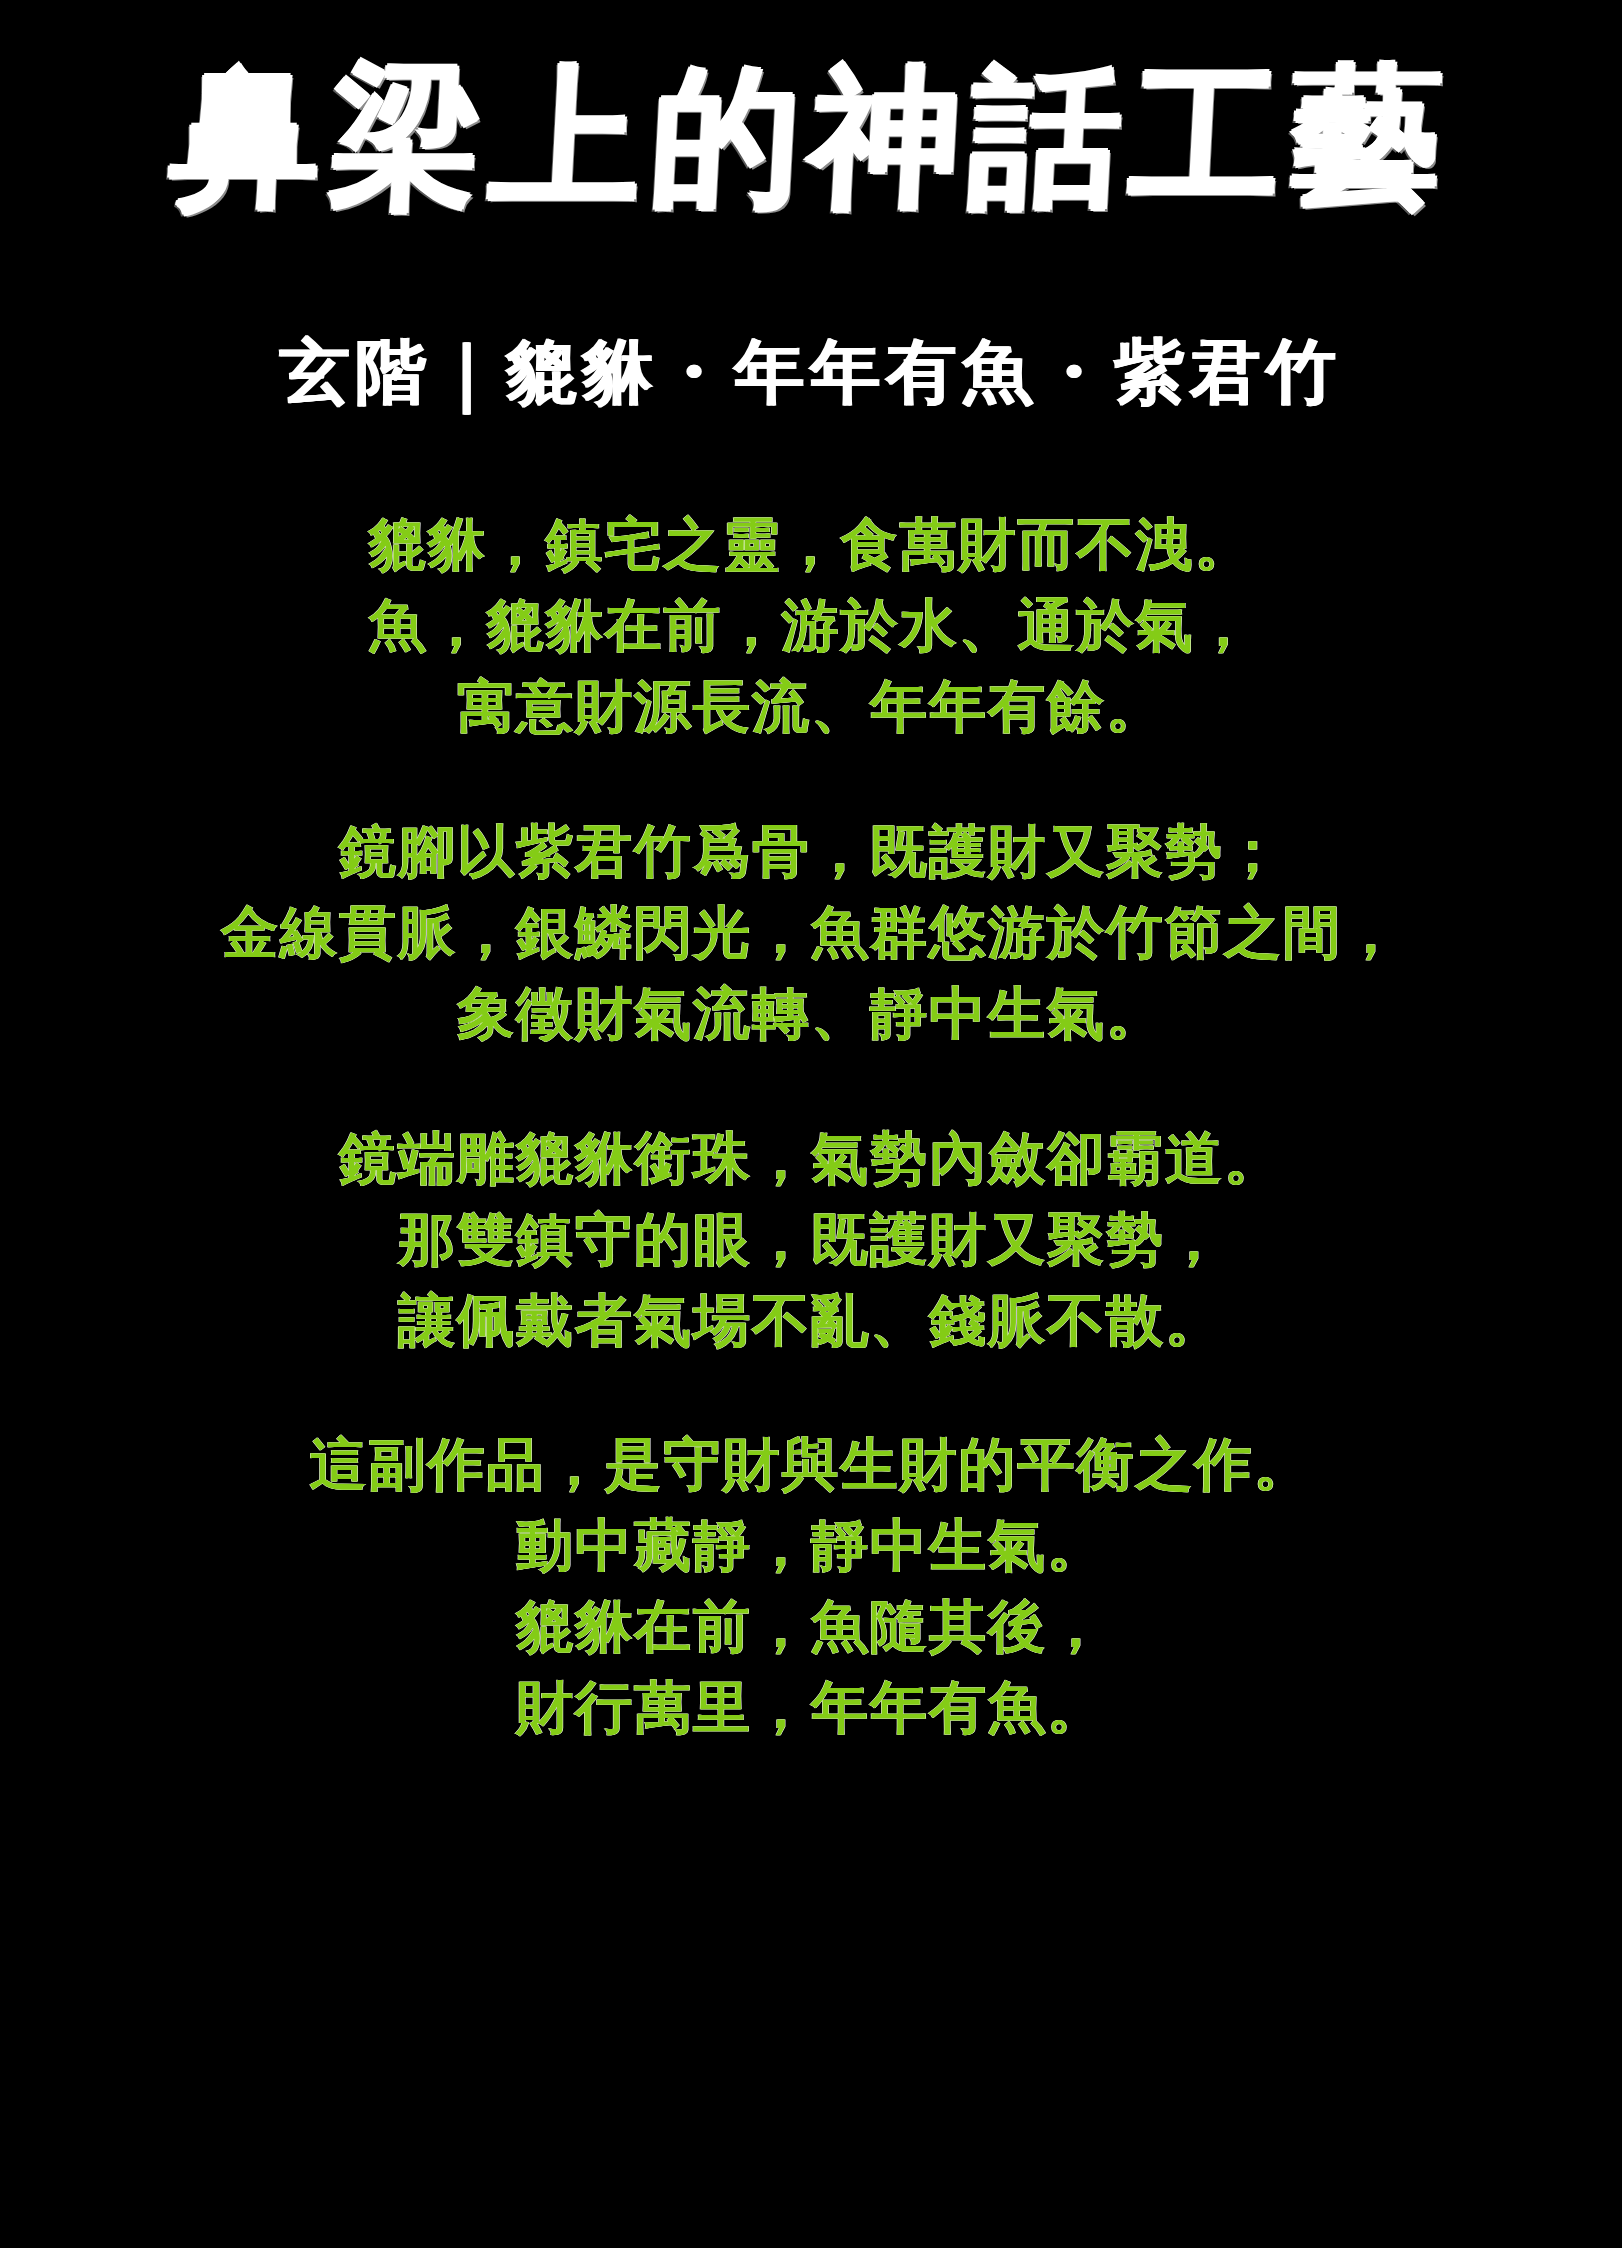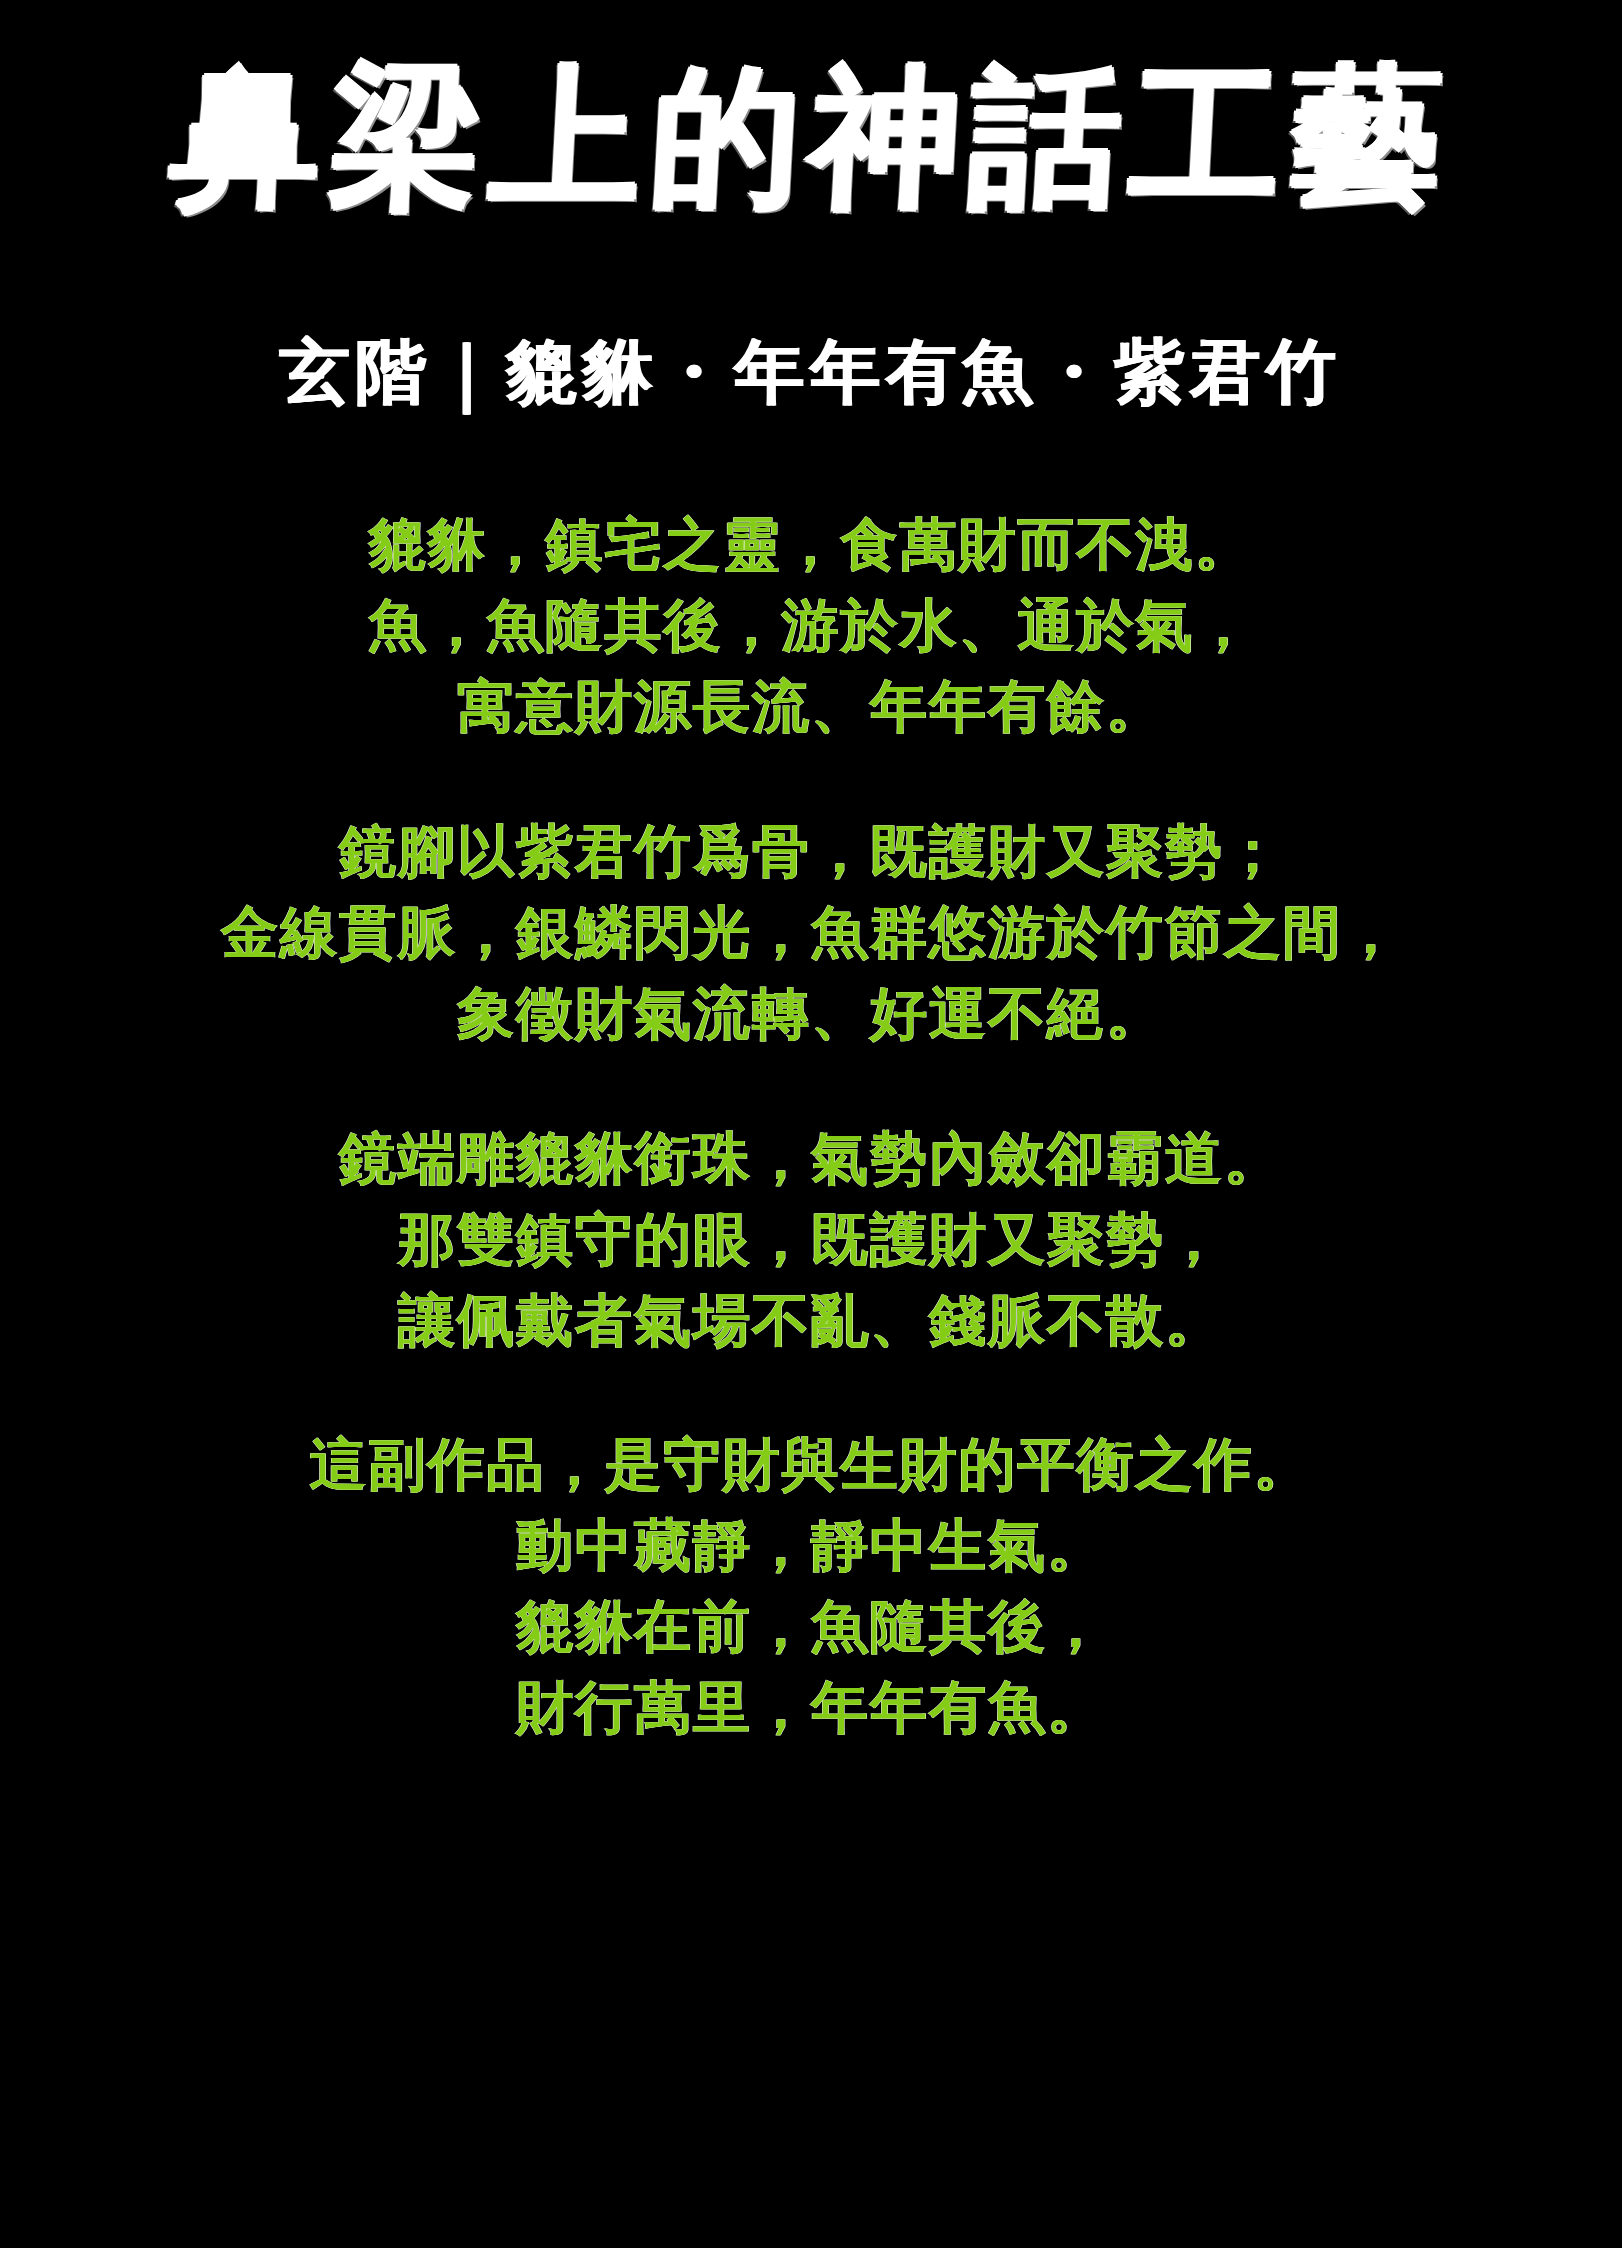--- a/index.html
+++ b/index.html
@@ -104,7 +104,7 @@
 
     <div class="para">
       <div class="line">貔貅，鎮宅之靈，食萬財而不洩。</div>
-      <div class="line">魚，魚隨其後，游於水、通於氣，</div>
+      <div class="line">魚，貔貅在前，游於水、通於氣，</div>
       <div class="line">寓意財源長流、年年有餘。</div>
     </div>
 

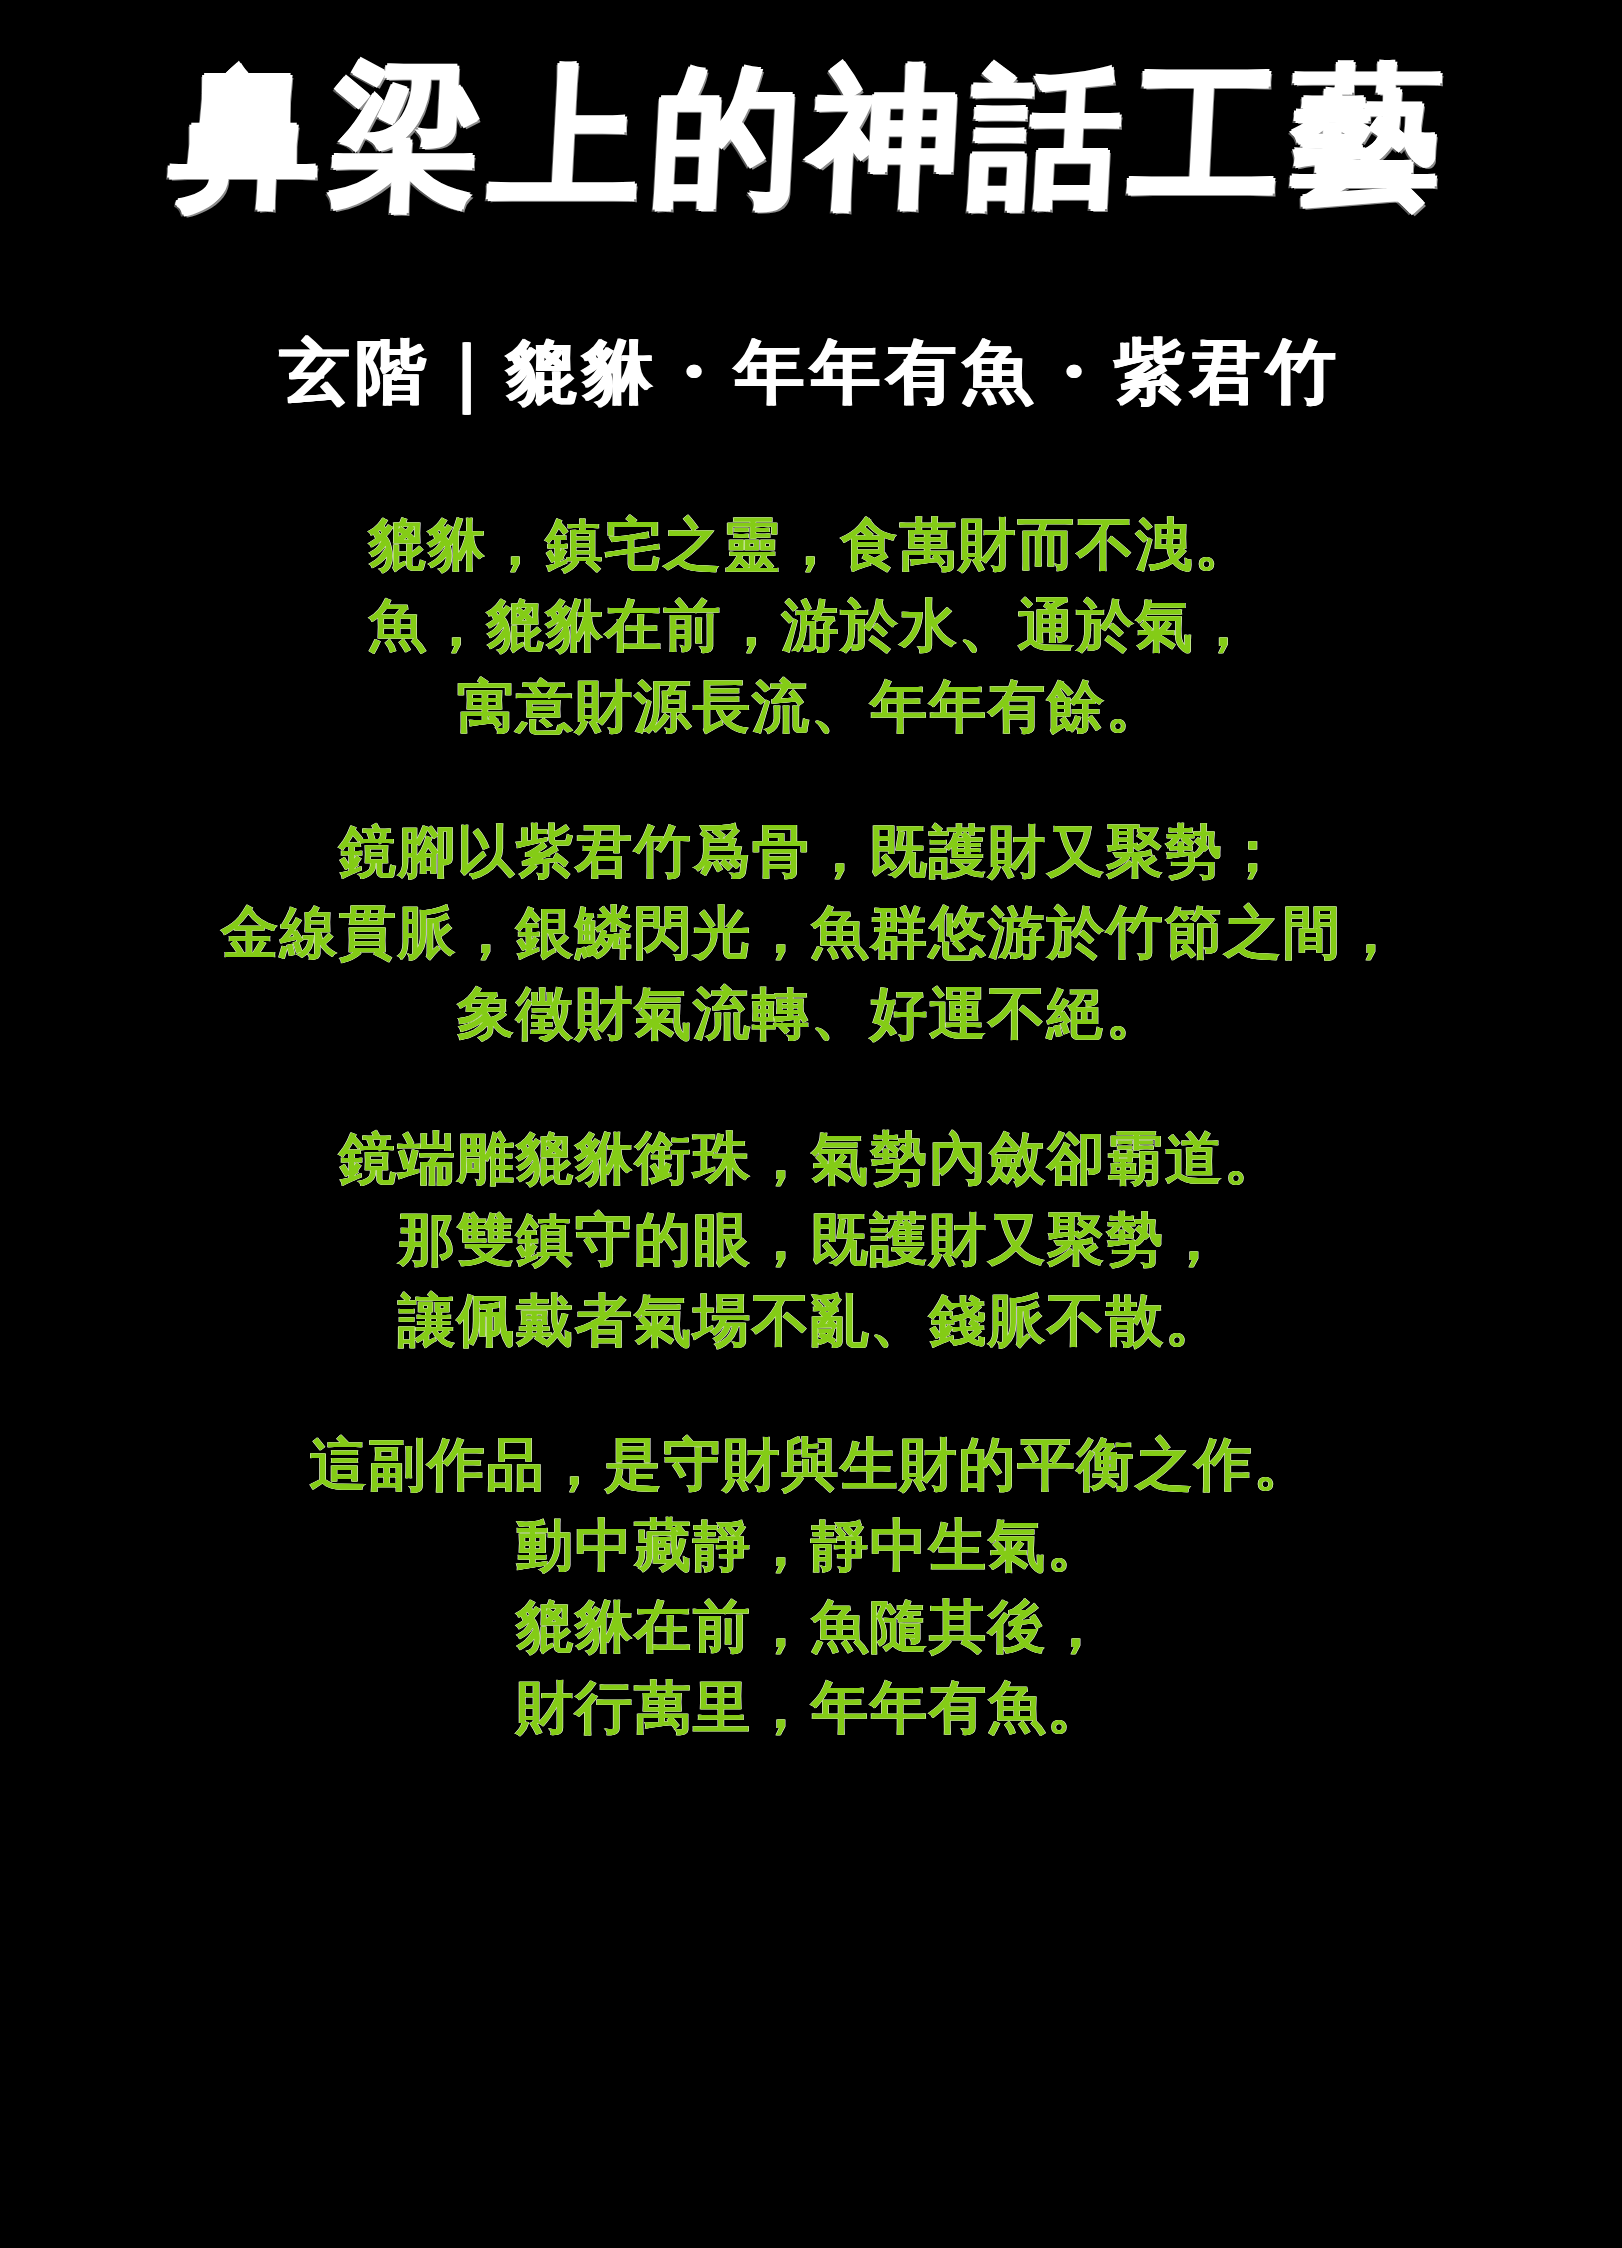--- a/index.html
+++ b/index.html
@@ -111,7 +111,7 @@
     <div class="para">
       <div class="line">鏡腳以紫君竹爲骨，既護財又聚勢；</div>
       <div class="line">金線貫脈，銀鱗閃光，魚群悠游於竹節之間，</div>
-      <div class="line">象徵財氣流轉、好運不絕。</div>
+      <div class="line">象徵財氣流轉、靜中生氣。</div>
     </div>
 
     <div class="para">

